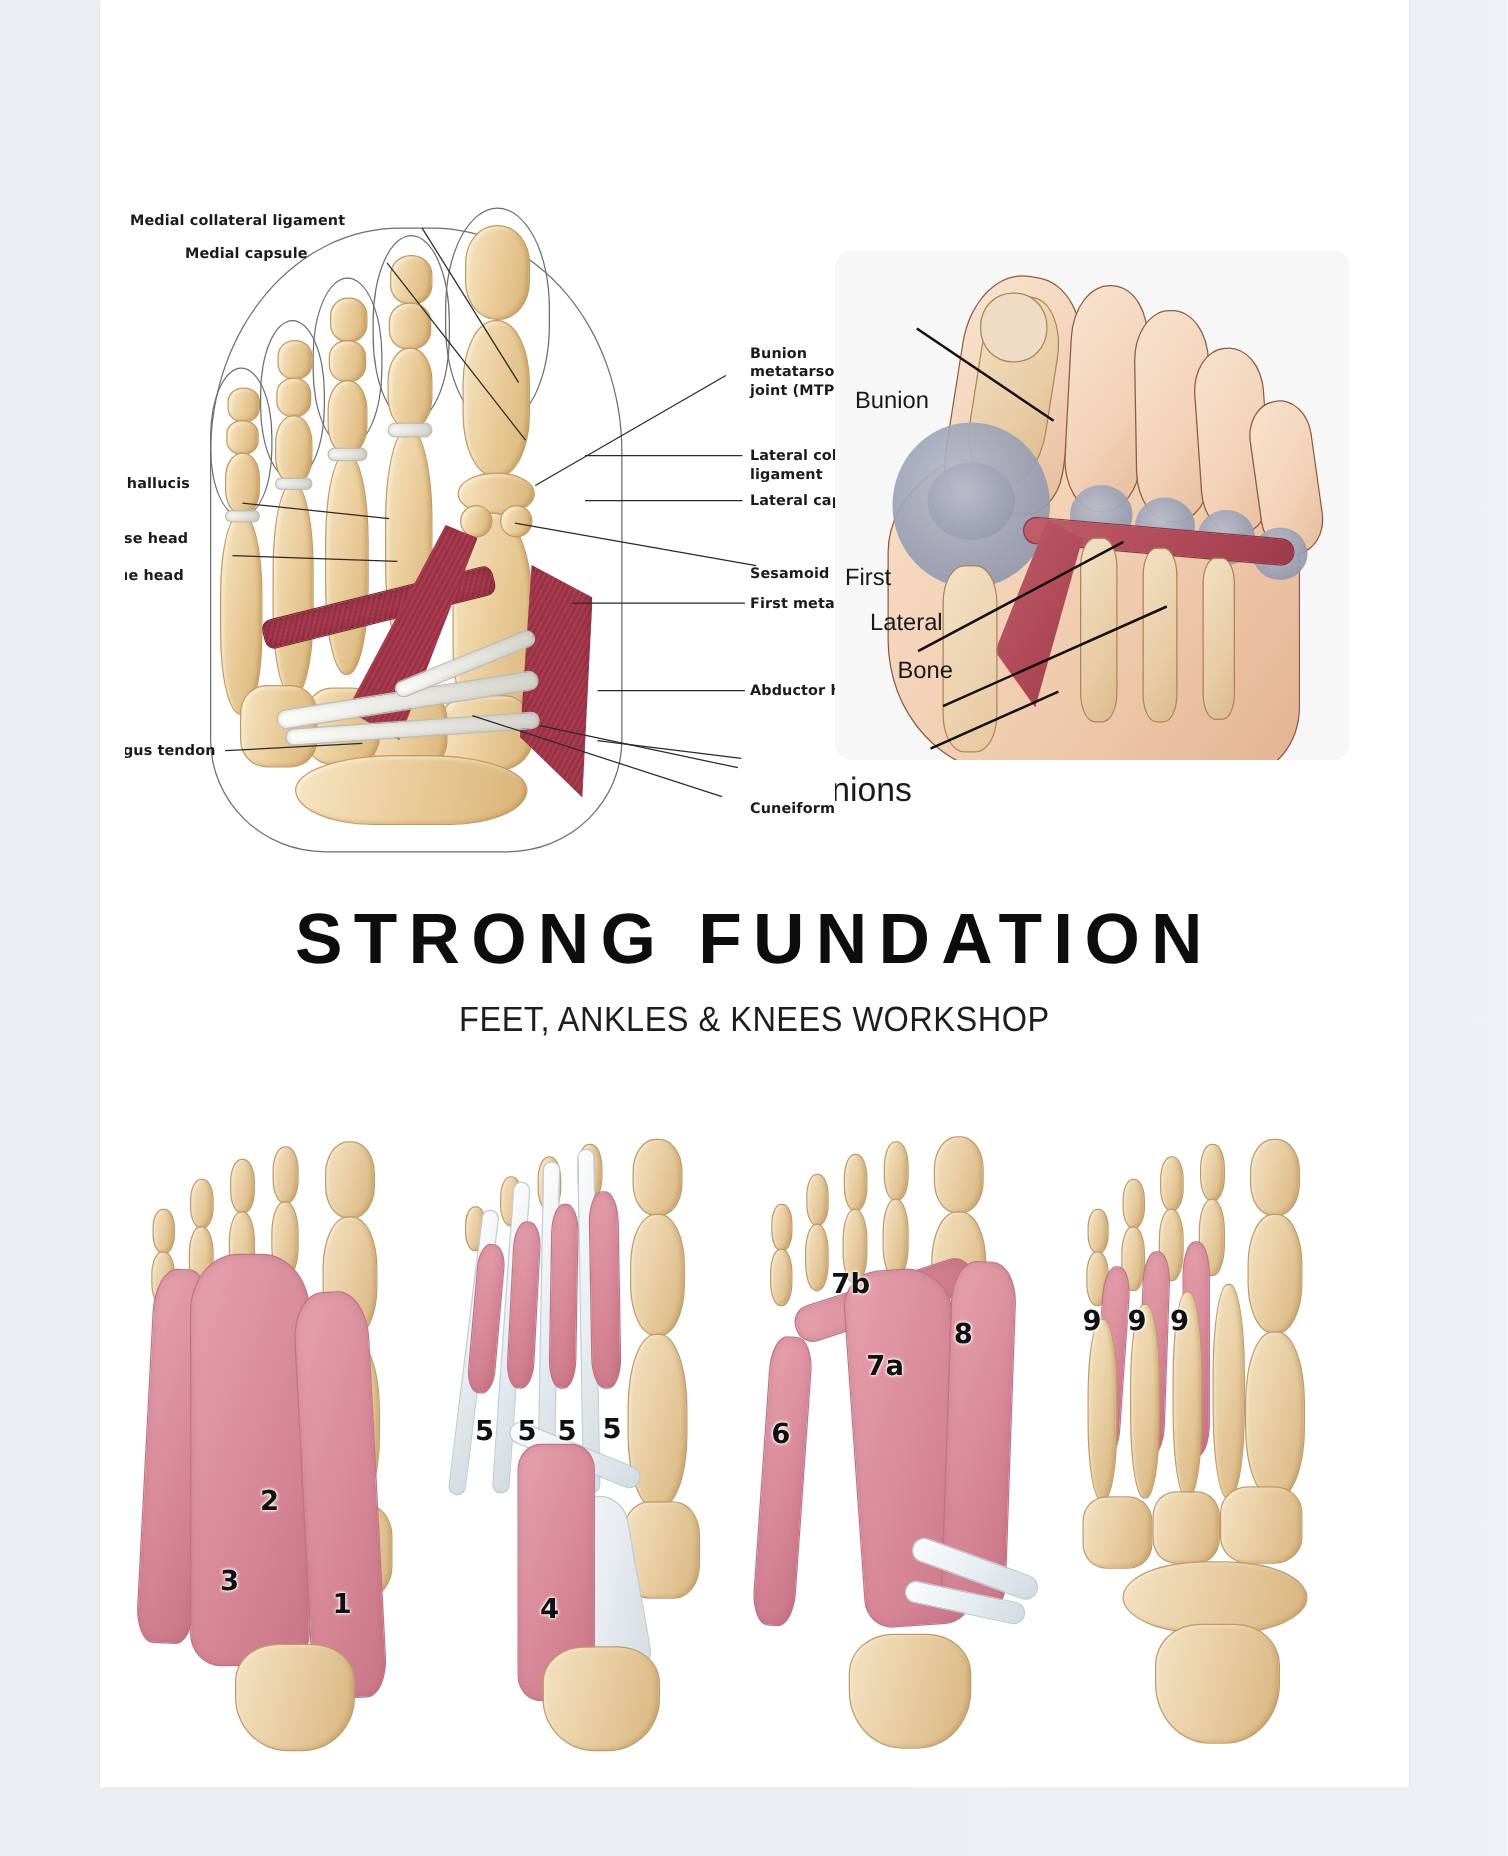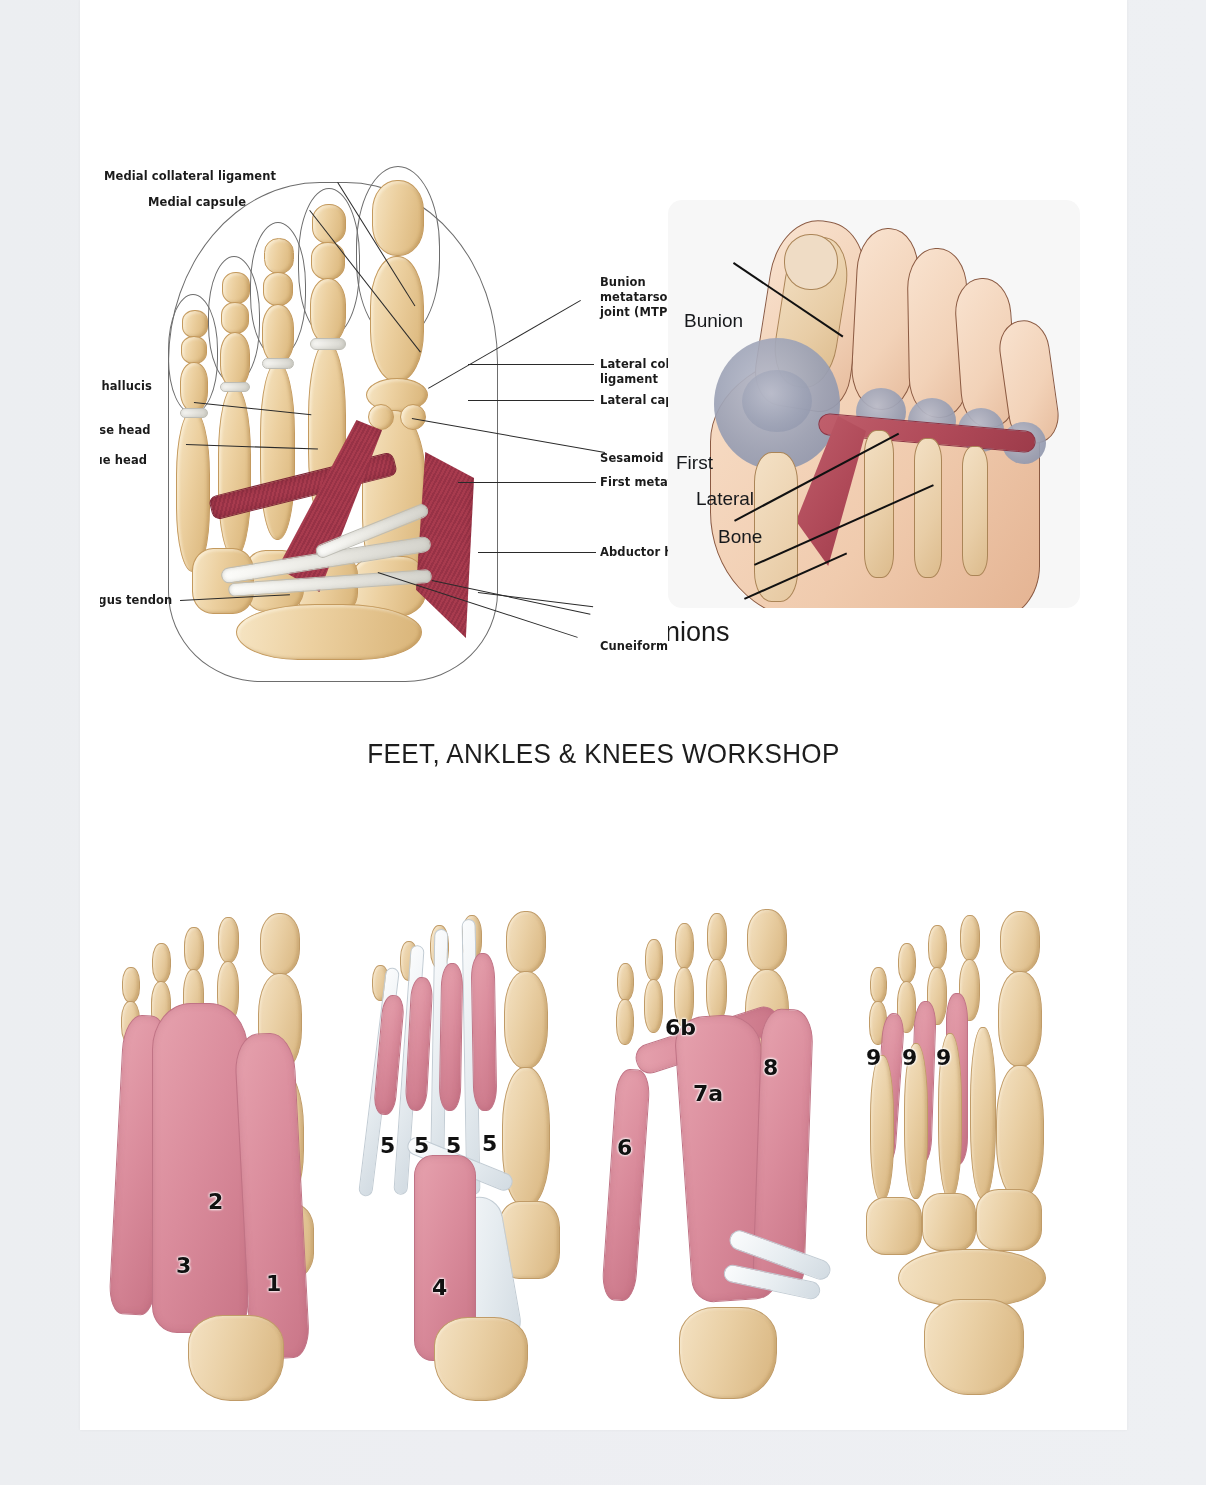--- a/index.html
+++ b/index.html
@@ -294,6 +294,7 @@
   </div>
 
   <div class="titleWrap">
+    <div class="title">STRONG FUNDATION</div>
     <div class="subtitle">FEET, ANKLES &amp; KNEES WORKSHOP</div>
   </div>
 

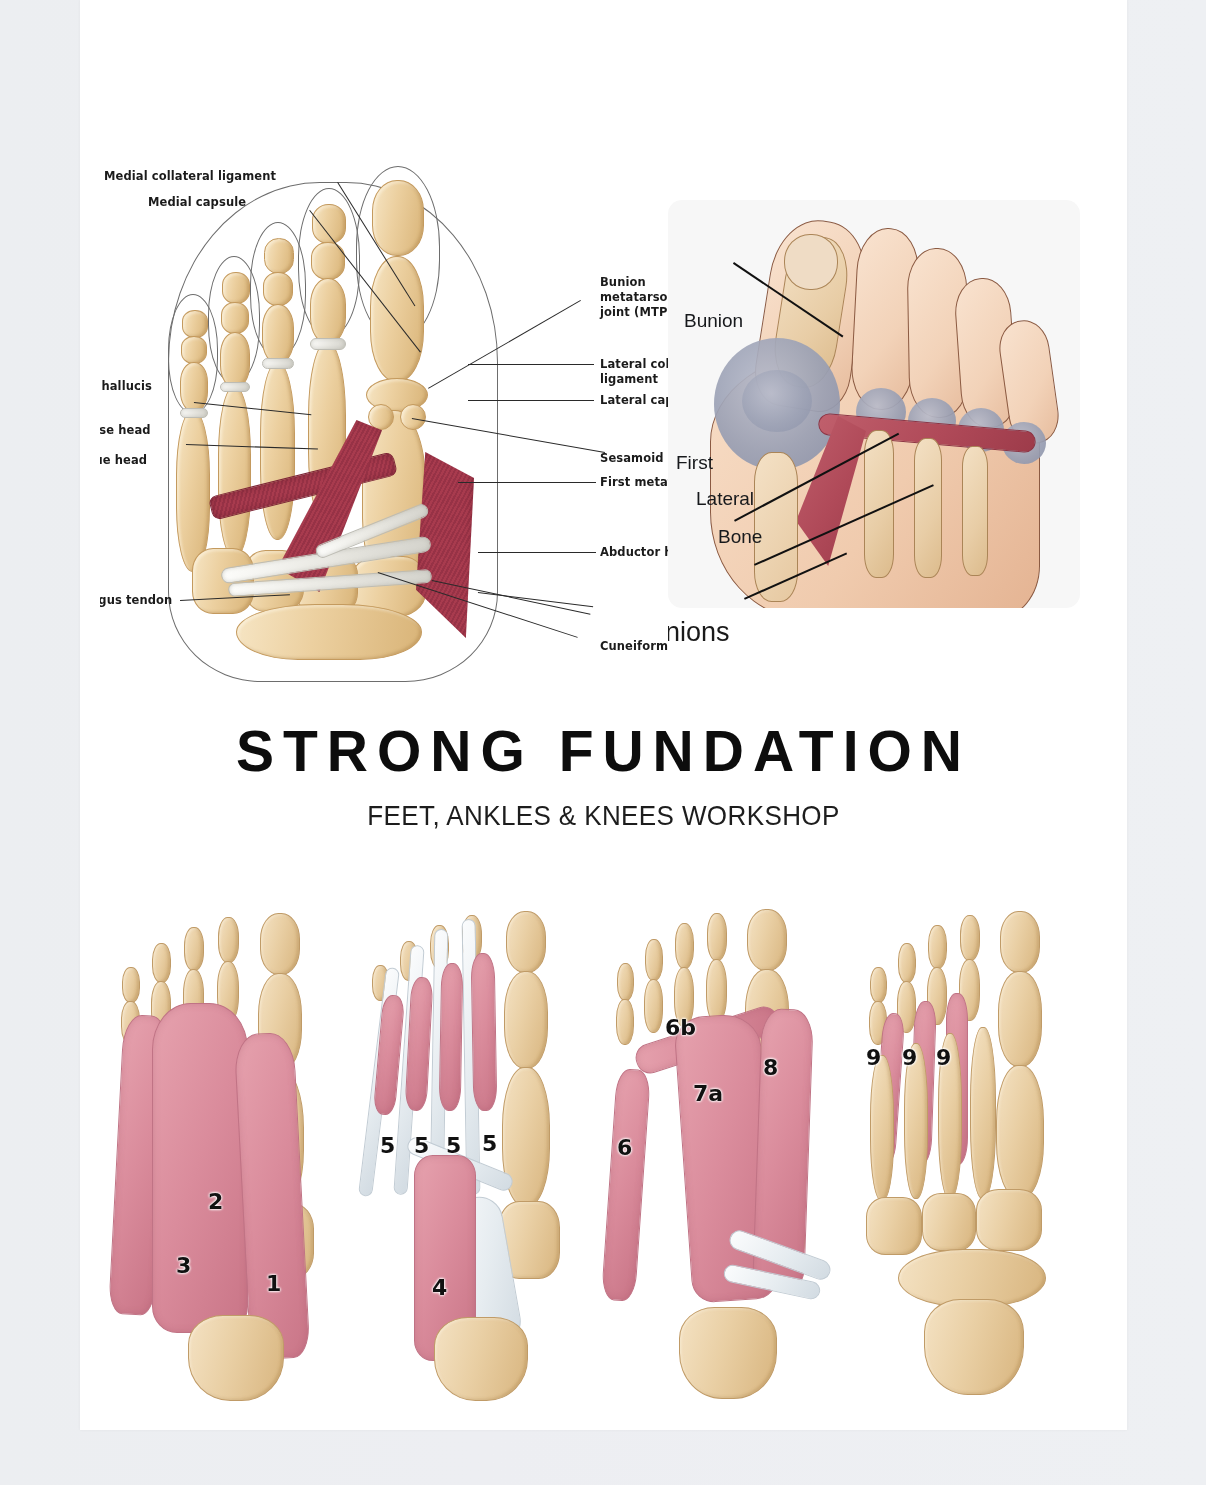--- a/index.html
+++ b/index.html
@@ -382,7 +382,7 @@
 
       <div class="pbone" style="left:84px;top:402px;width:98px;height:92px;border-radius:36% 36% 44% 44%/34% 34% 50% 50%;"></div>
 
-      <div class="pnum" style="left:70px;top:112px;">6b</div>
+      <div class="pnum" style="left:70px;top:112px;">7b</div>
       <div class="pnum" style="left:168px;top:152px;">8</div>
       <div class="pnum" style="left:98px;top:178px;">7a</div>
       <div class="pnum" style="left:22px;top:232px;">6</div>

